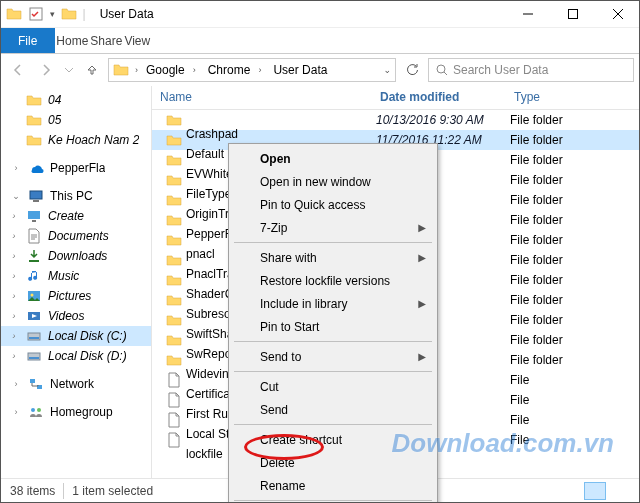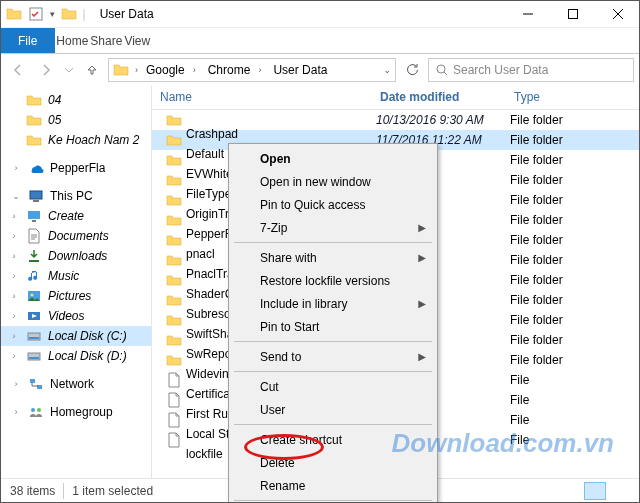--- a/index.html
+++ b/index.html
@@ -499,7 +499,7 @@
       <span>Cut</span>
     </div>
     <div class="item">
-      <span>User</span>
+      <span>Send</span>
     </div>
     <div class="sep"></div>
     <div class="item">

